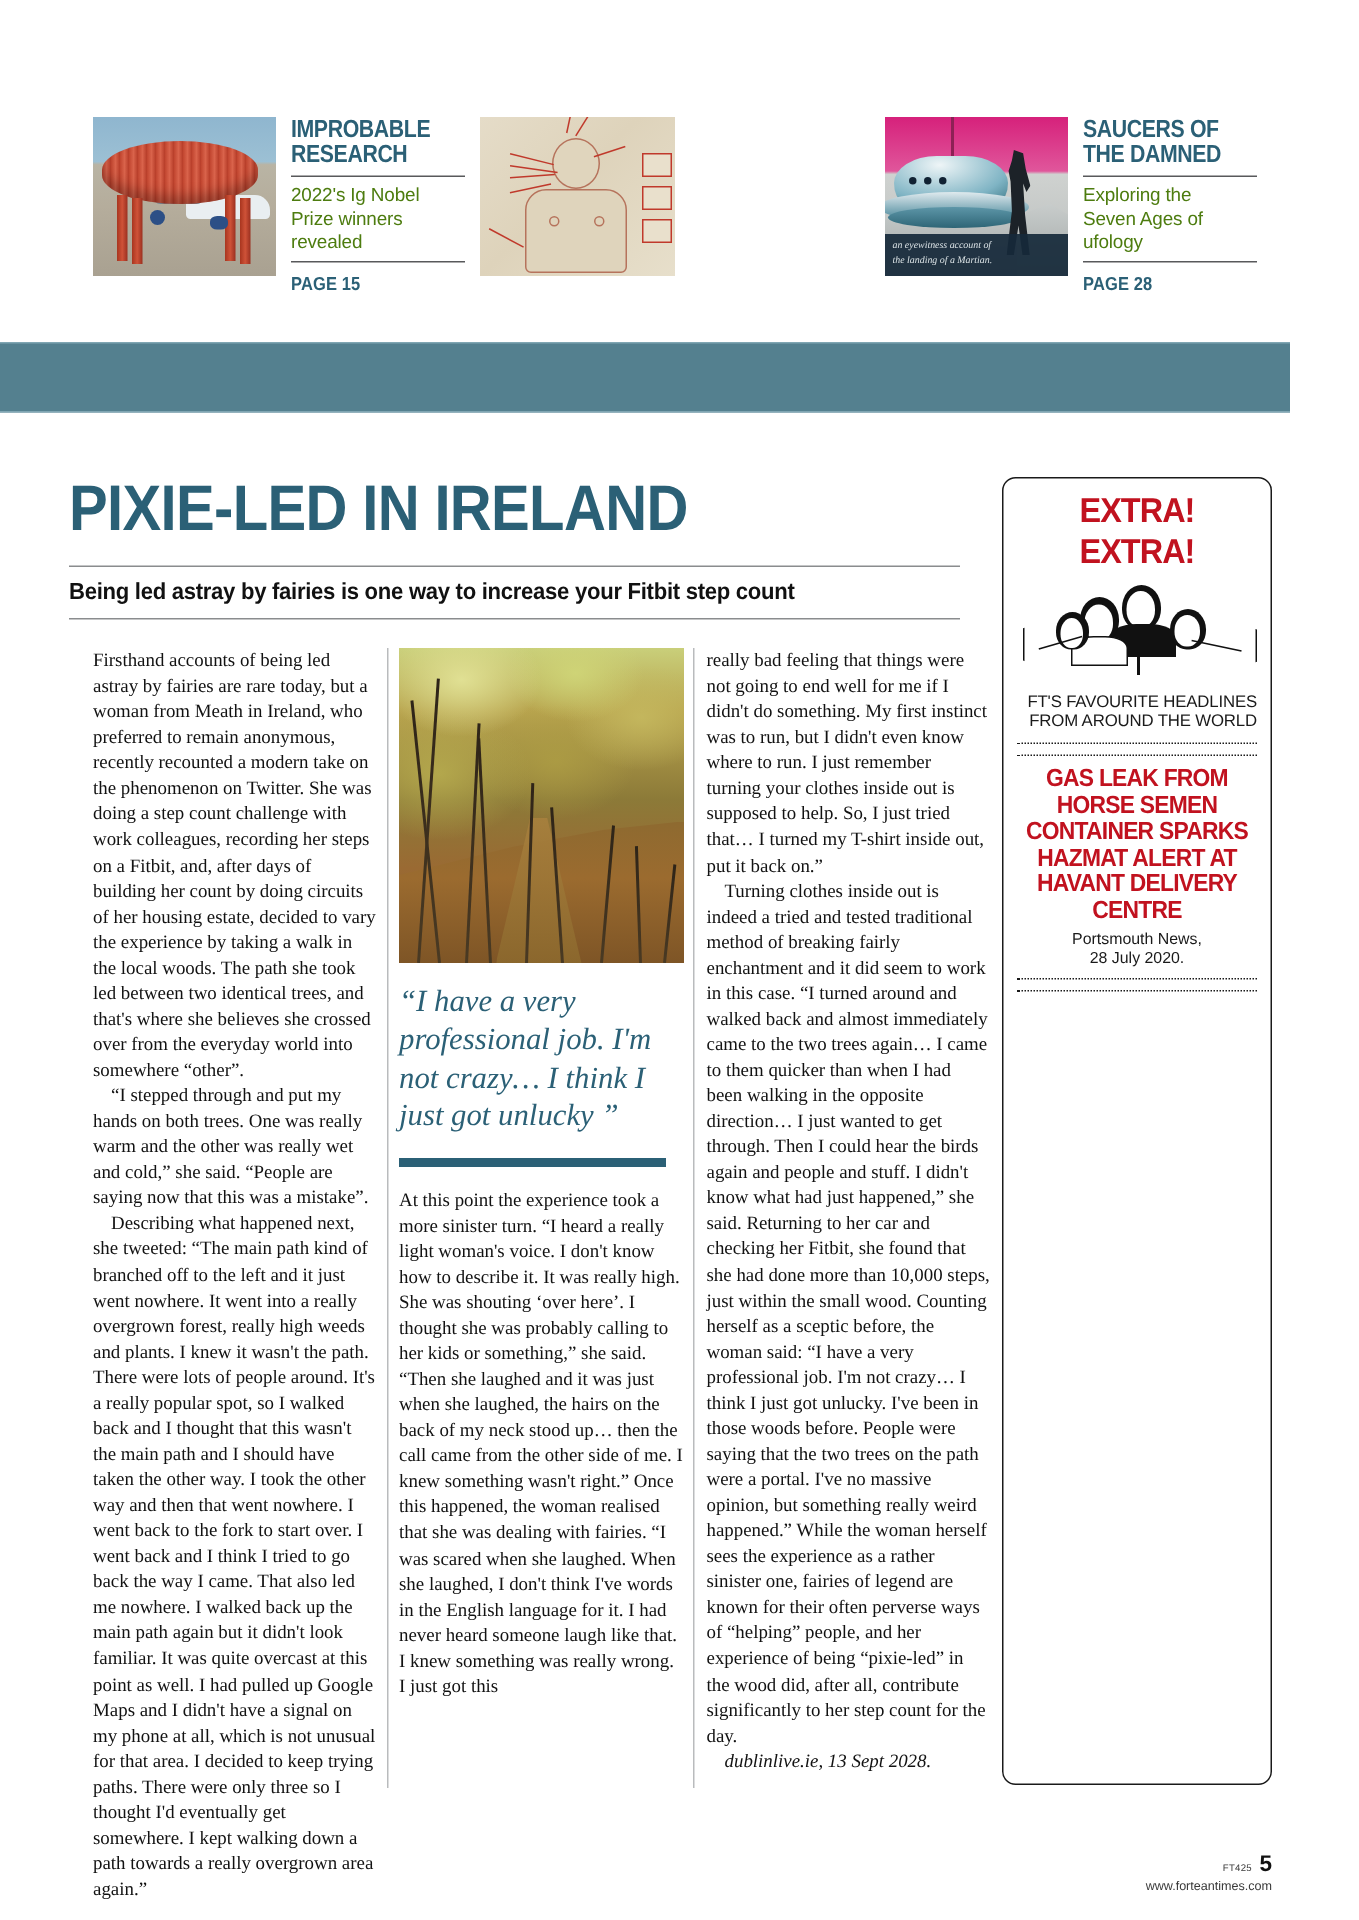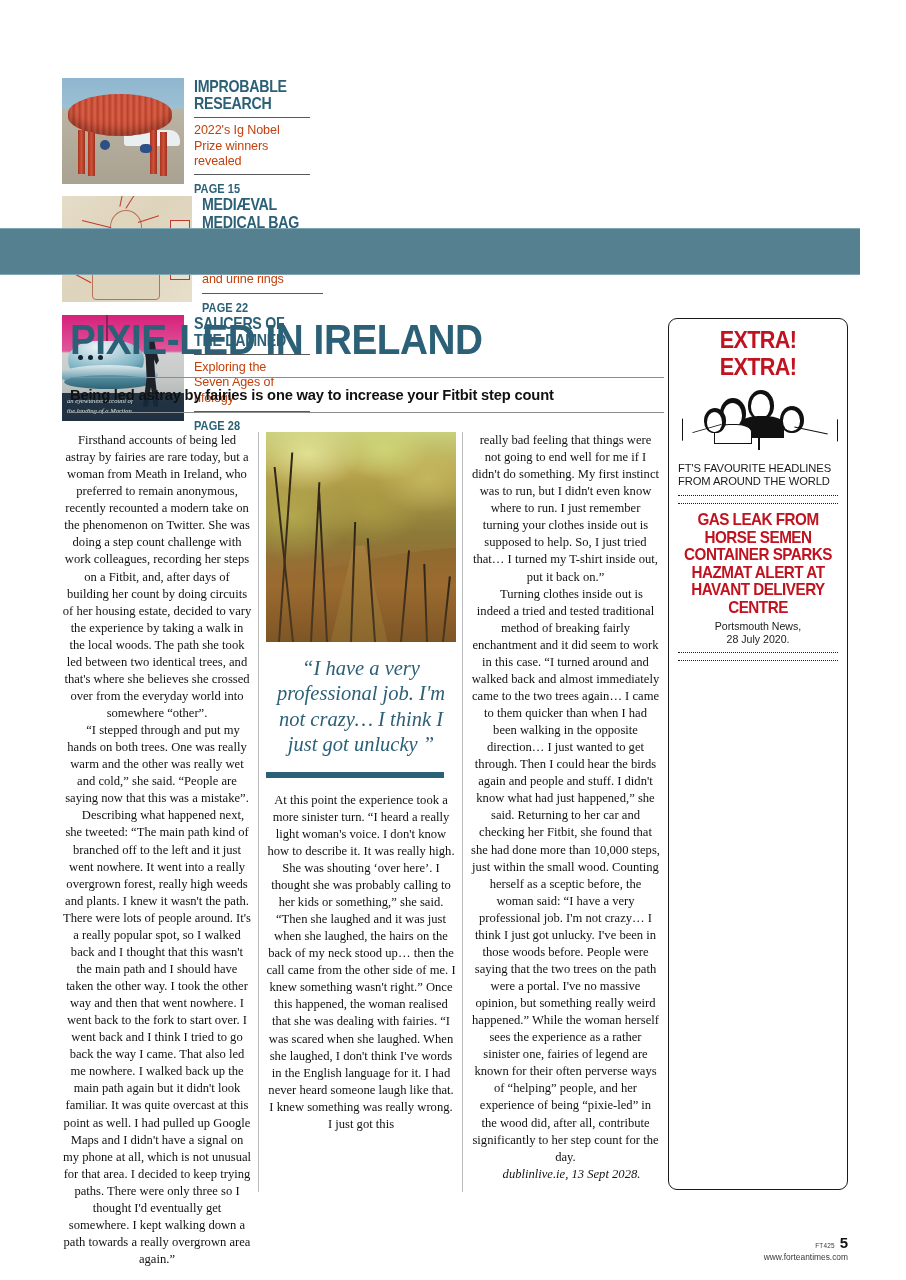--- a/index.html
+++ b/index.html
@@ -21,7 +21,6 @@
     width: 786px;
     height: 124px;
     display: flex;
-    flex-direction: column;
   }
   .teaser {
     display: flex;

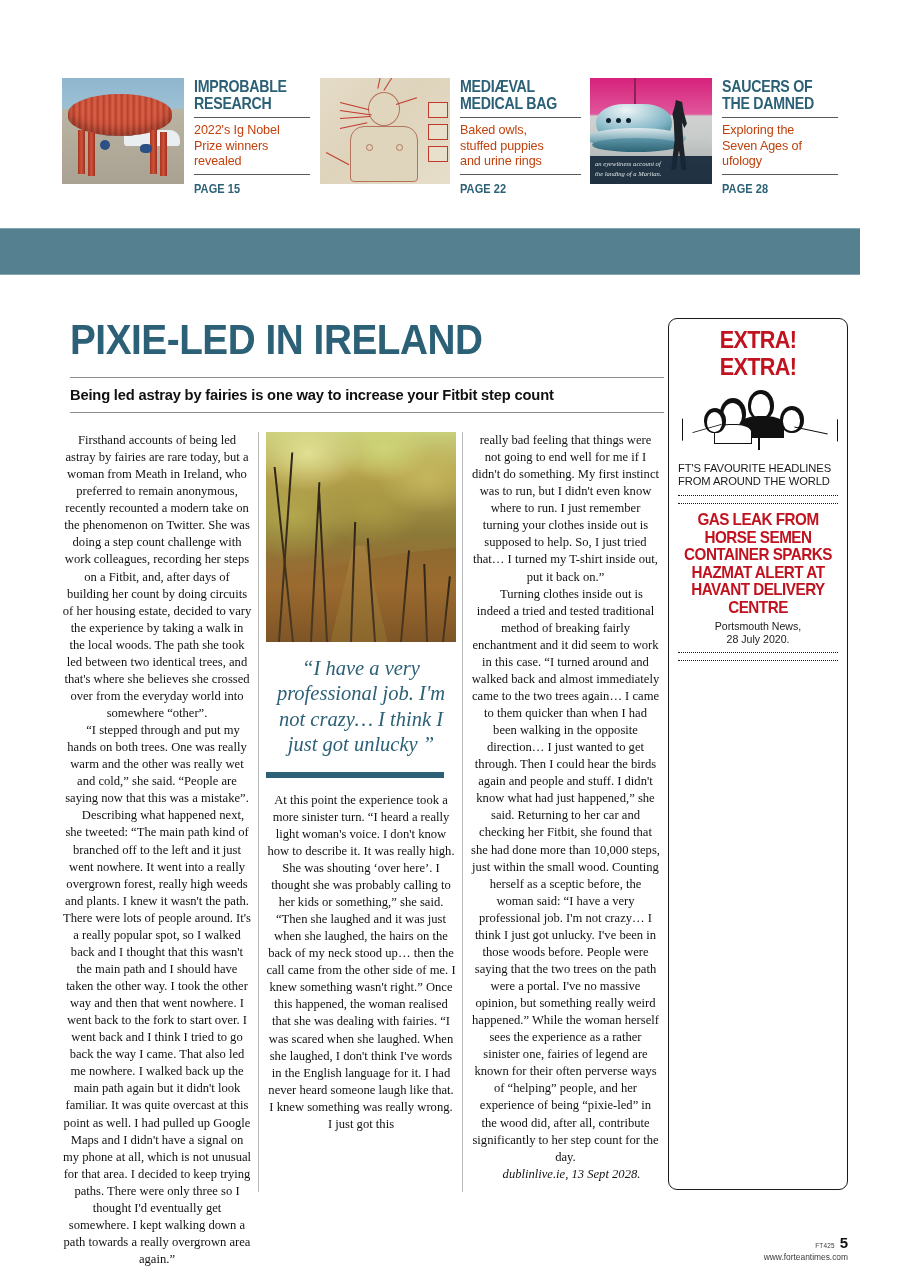--- a/index.html
+++ b/index.html
@@ -379,16 +379,6 @@
         <div class="box" style="top:68px;"></div>
       </div>
     </div>
-    <div class="teaser-text">
-      <div class="teaser-kicker">MEDIÆVAL
-MEDICAL BAG</div>
-      <div class="teaser-rule"></div>
-      <div class="teaser-dek">Baked owls,
-stuffed puppies
-and urine rings</div>
-      <div class="teaser-rule"></div>
-      <div class="teaser-page">PAGE 22</div>
-    </div>
   </div>
 
   <div class="teaser teaser-3">

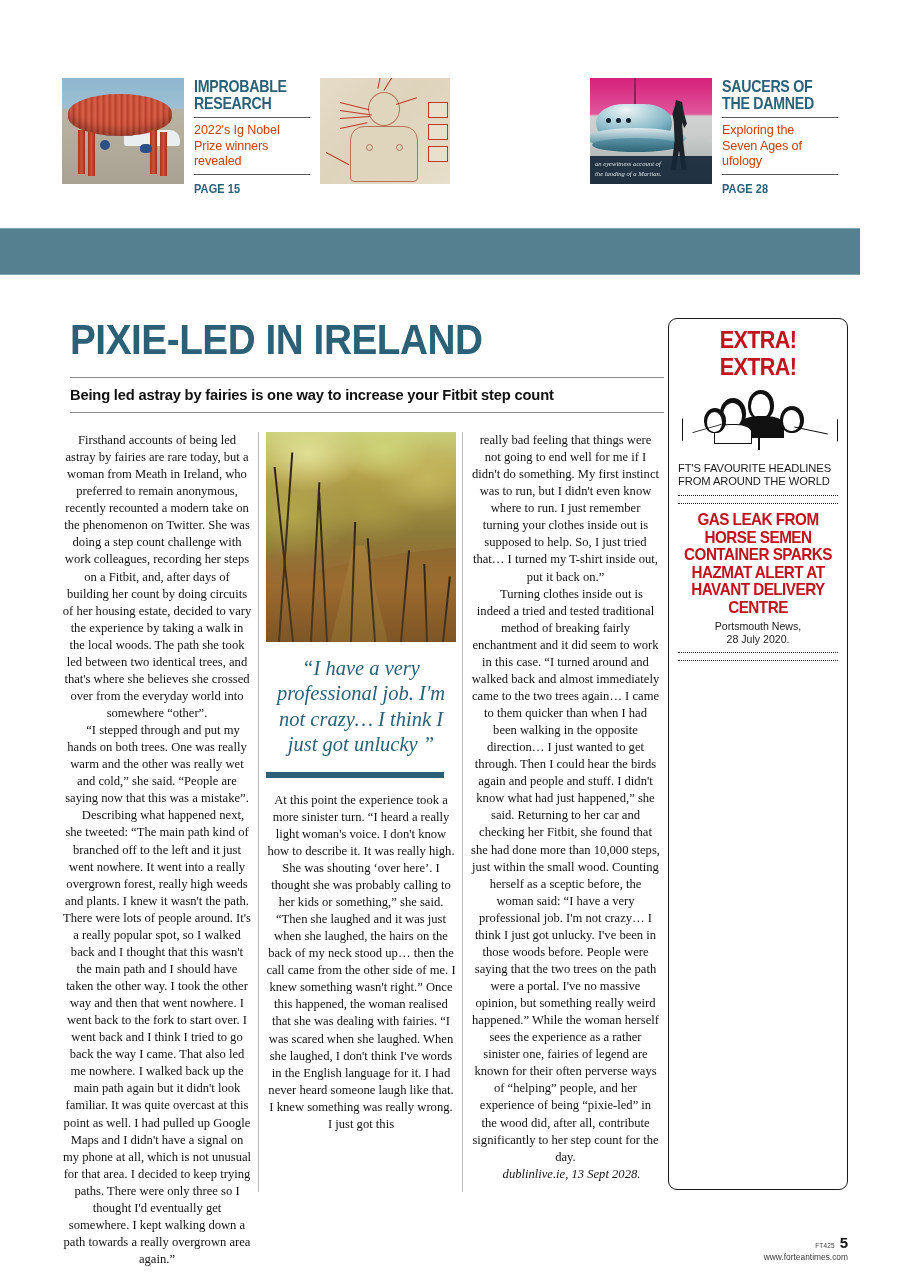--- a/index.html
+++ b/index.html
@@ -63,7 +63,7 @@
     font-family: "Liberation Sans", sans-serif;
     font-size: 12.6px;
     line-height: 1.22;
-    color: #c2410c;
+    color: #4d7c0f;
     white-space: pre-line;
     letter-spacing: -0.1px;
   }

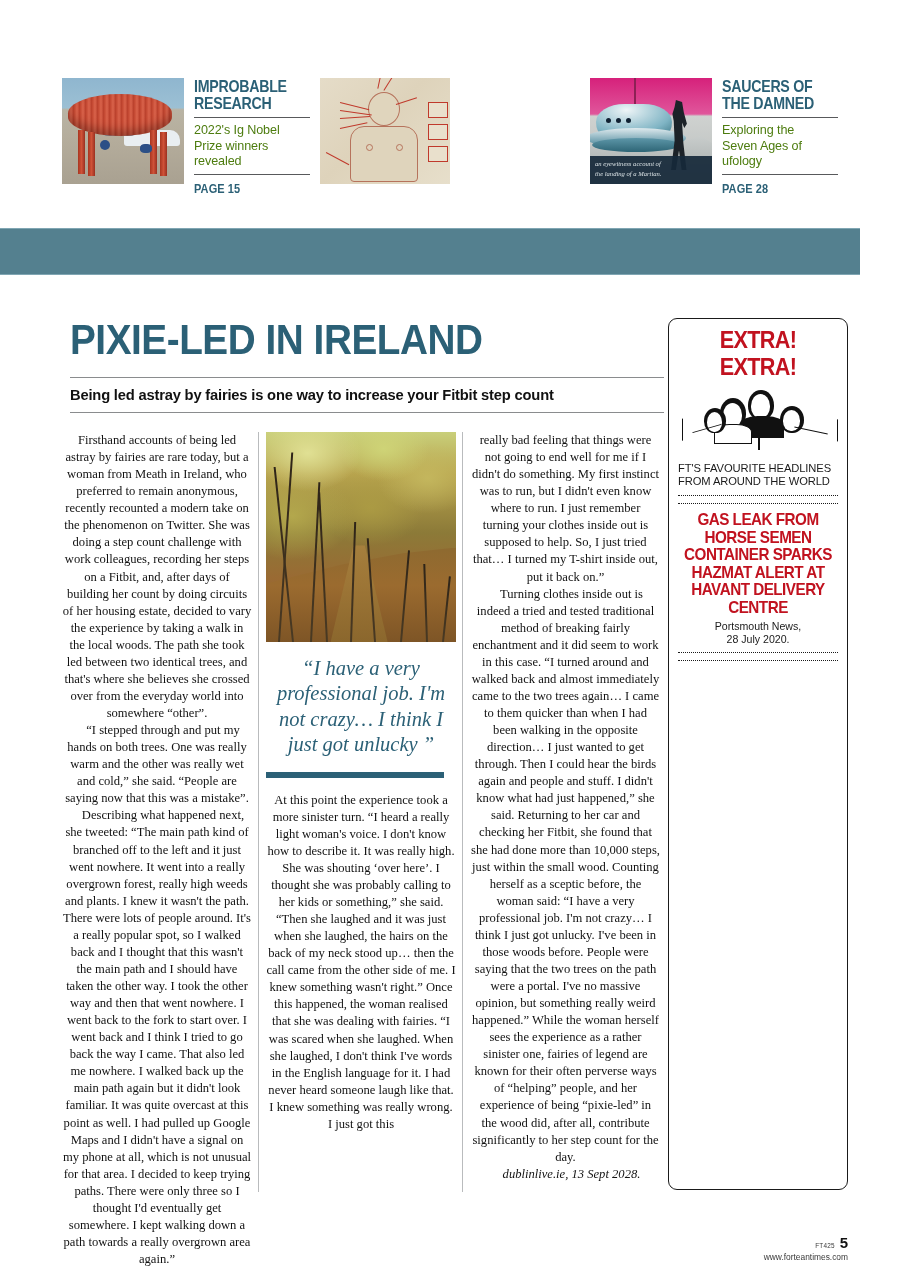--- a/index.html
+++ b/index.html
@@ -155,7 +155,7 @@
 
   
   .article {
-    position: absolute; left: 70px; top: 318px; width: 594px;
+    position: absolute; left: 46px; top: 318px; width: 594px;
   }
   .headline {
     font-family: "Liberation Sans", sans-serif;

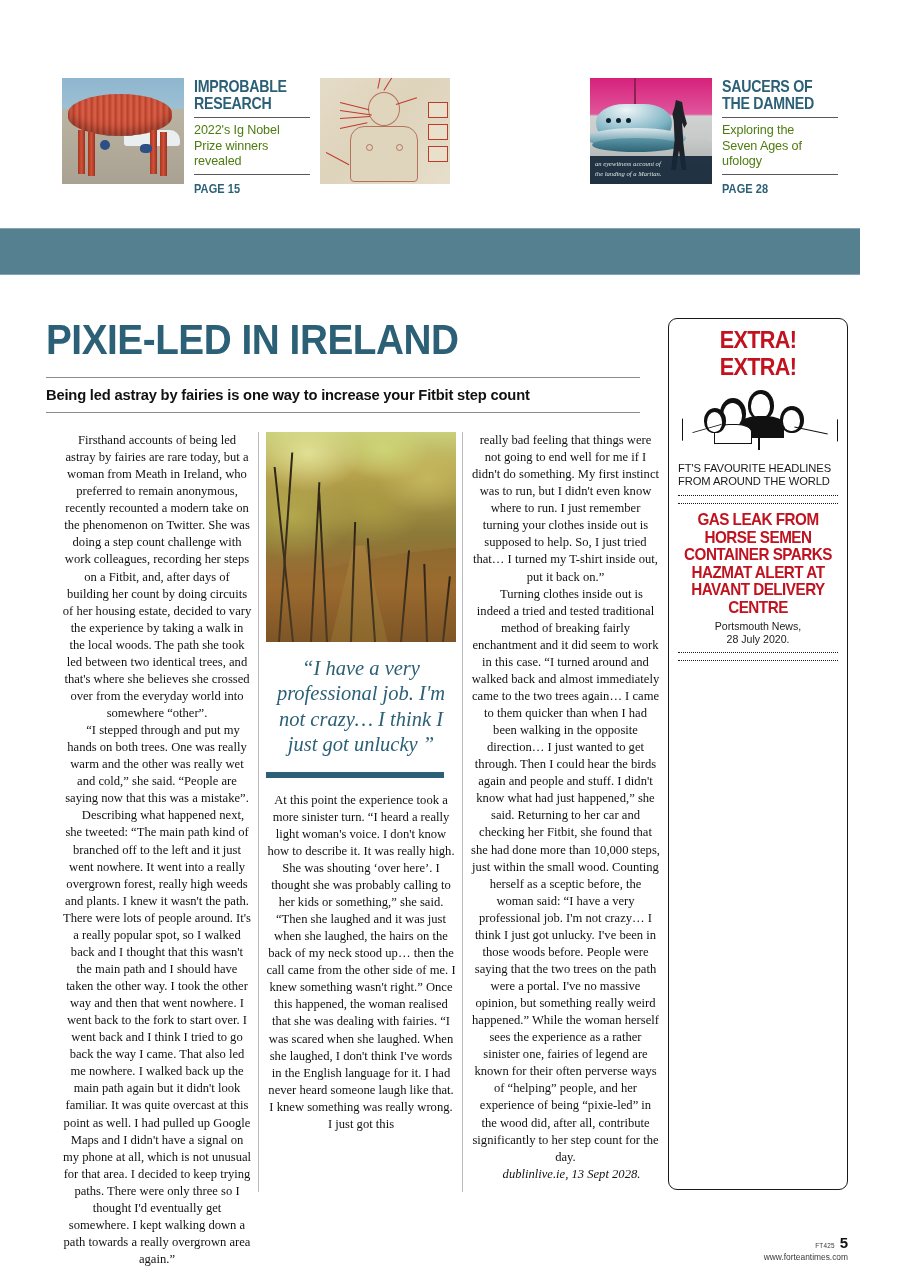--- a/index.html
+++ b/index.html
@@ -189,7 +189,7 @@
     font-size: 12.6px;
     line-height: 1.355;
     color: #121212;
-    text-align: center;
+    text-align: left;
   }
   .col p { text-indent: 0; }
   .col p + p { text-indent: 12px; }

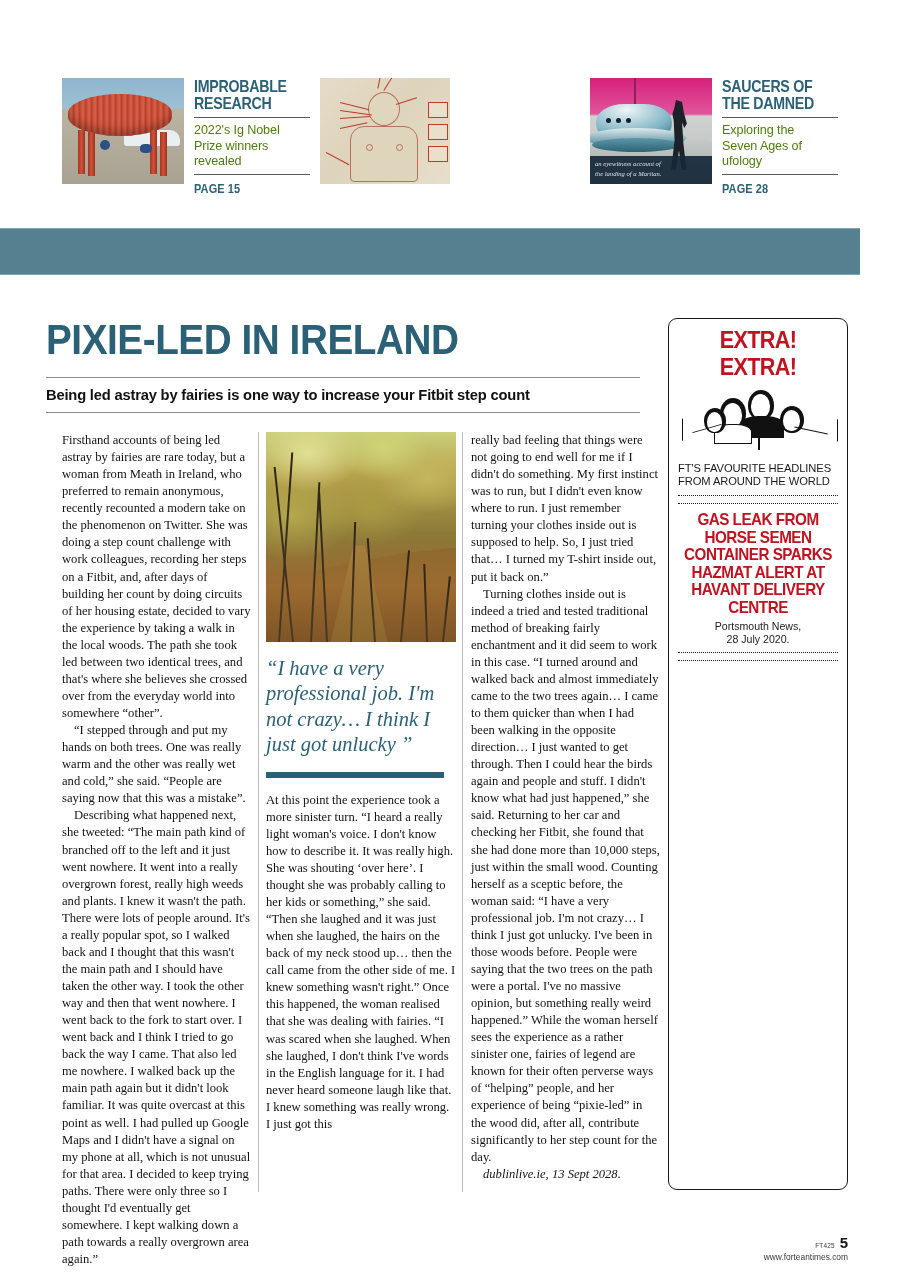--- a/index.html
+++ b/index.html
@@ -274,7 +274,7 @@
     font-size: 11.2px;
     line-height: 1.16;
     color: #1a1a1a;
-    text-align: left;
+    text-align: right;
     white-space: pre-line;
     letter-spacing: -0.1px;
     margin-bottom: 7px;

